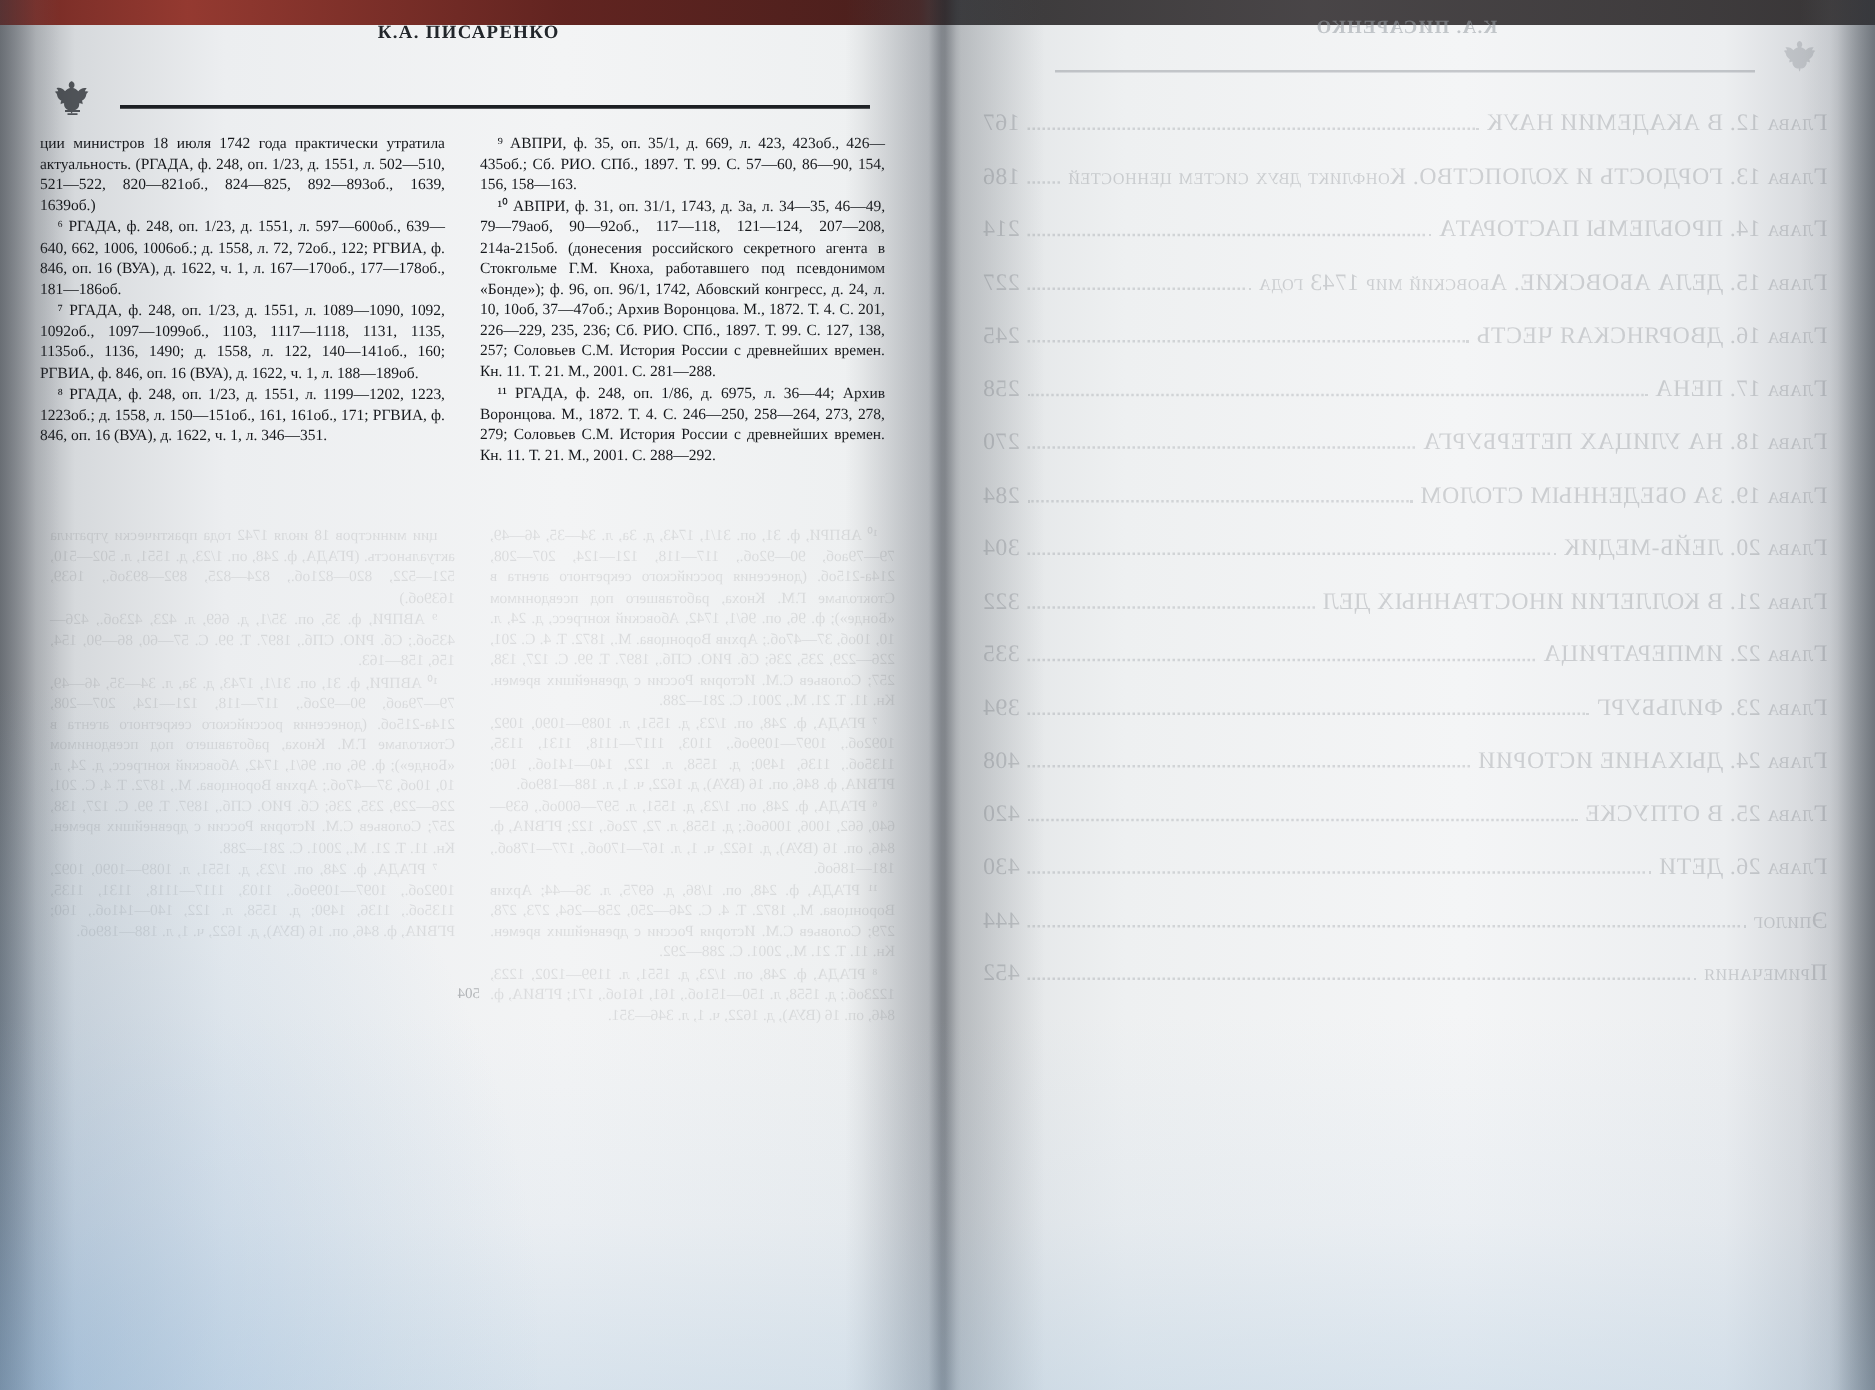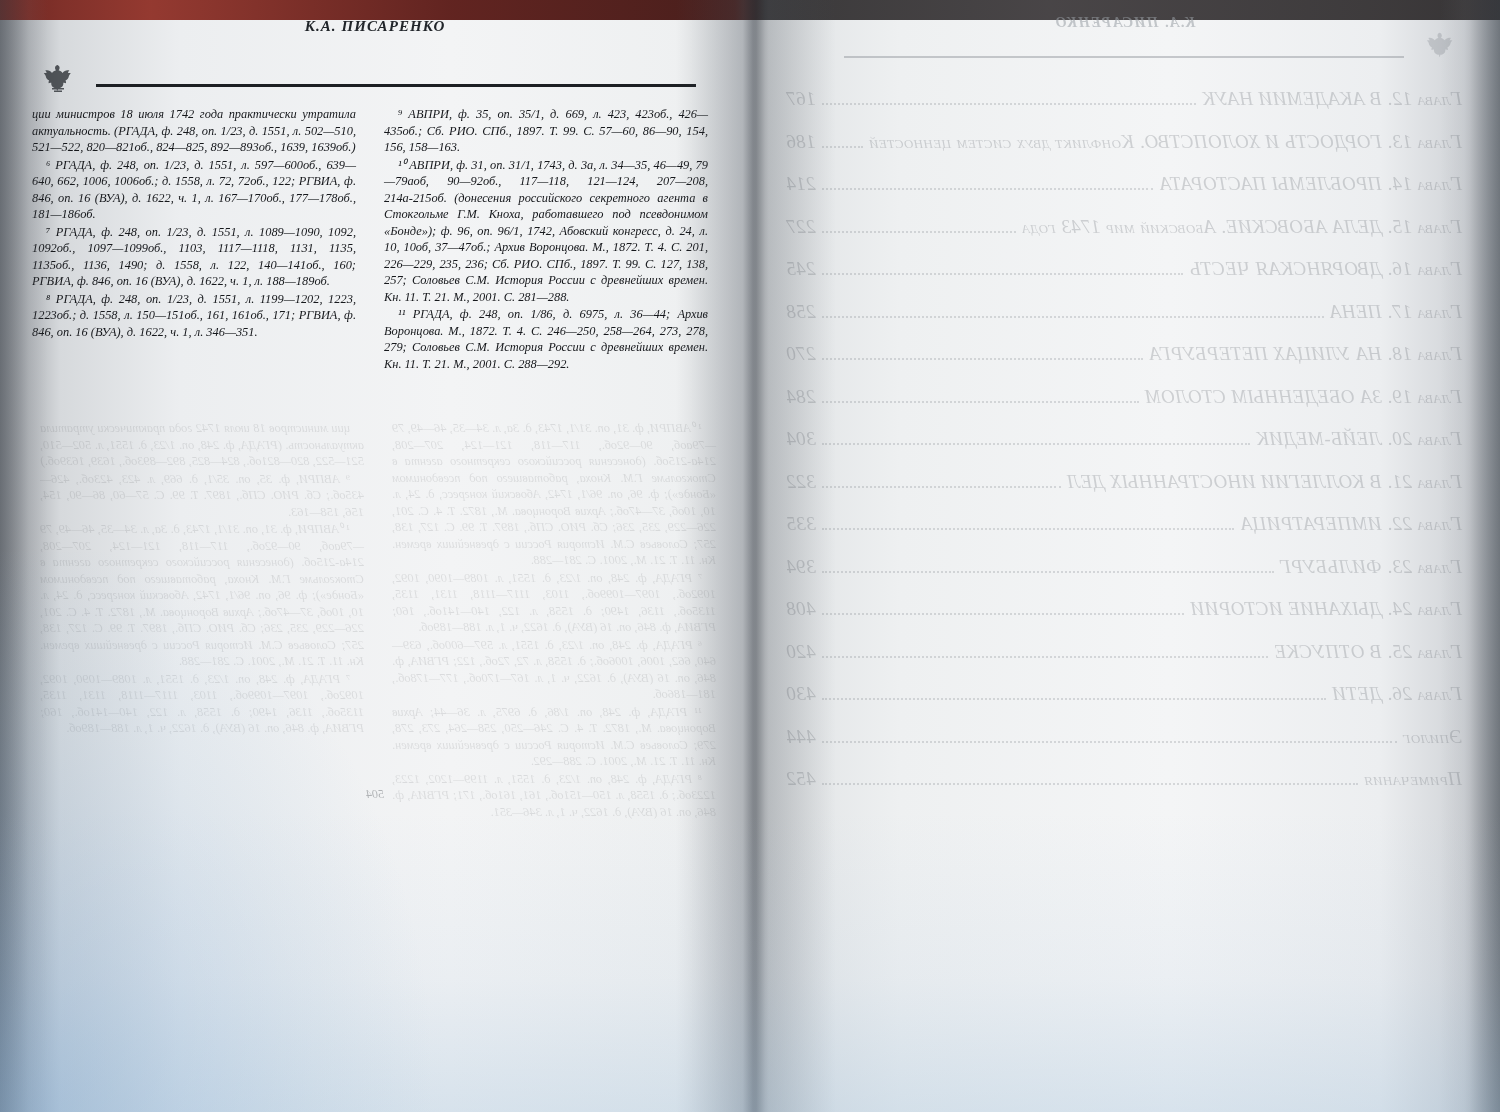--- a/index.html
+++ b/index.html
@@ -32,7 +32,6 @@
     top: 0;
     height: 826px;
     overflow: hidden;
-    font-style: italic;
   }
   .page-left {
     left: 0; width: 750px;

